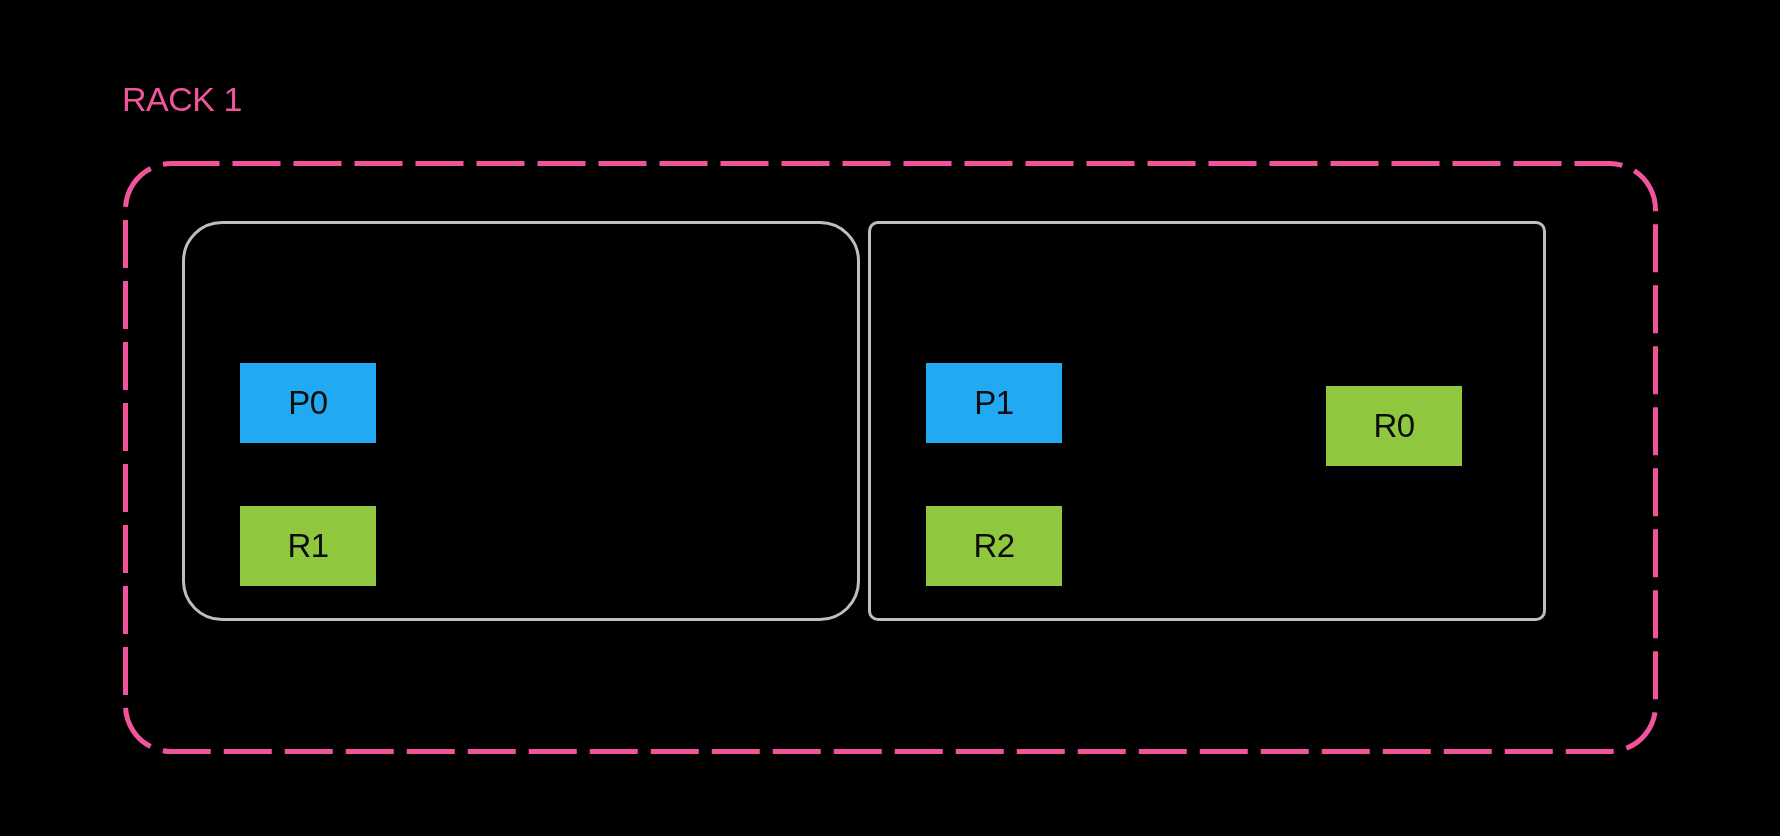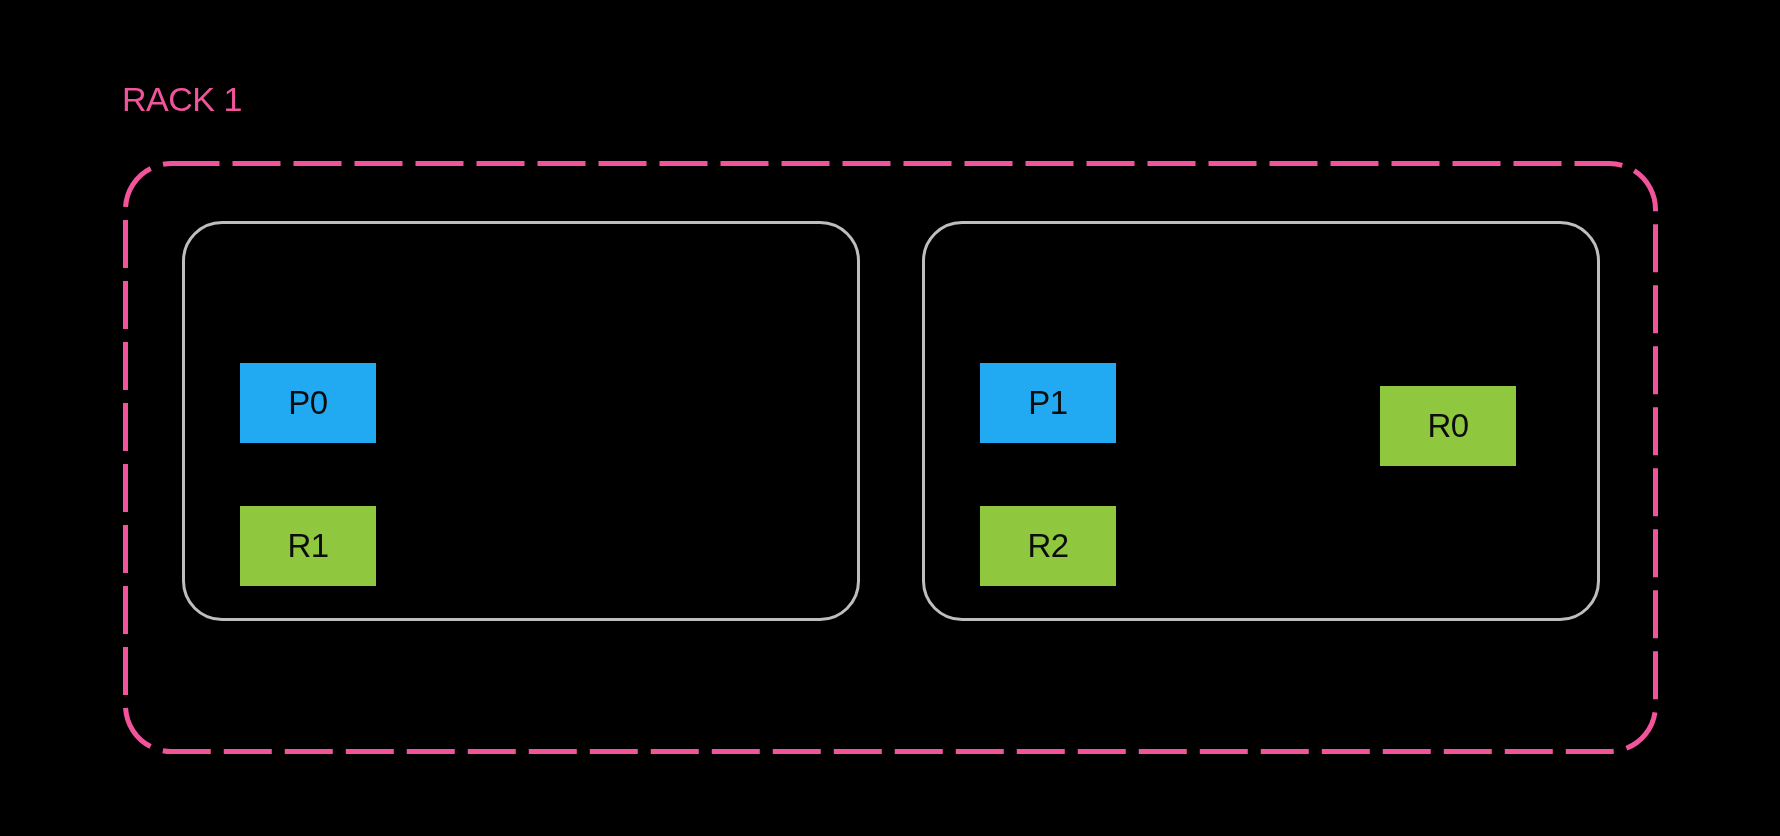--- a/index.html
+++ b/index.html
@@ -49,7 +49,7 @@
     border-radius:40px;
   }
   .node-left{left:182px;}
-  .node-right{left:922px;}
+  .node-right{left:868px;border-radius:10px;}
   .block{
     position:absolute;
     width:136px;

